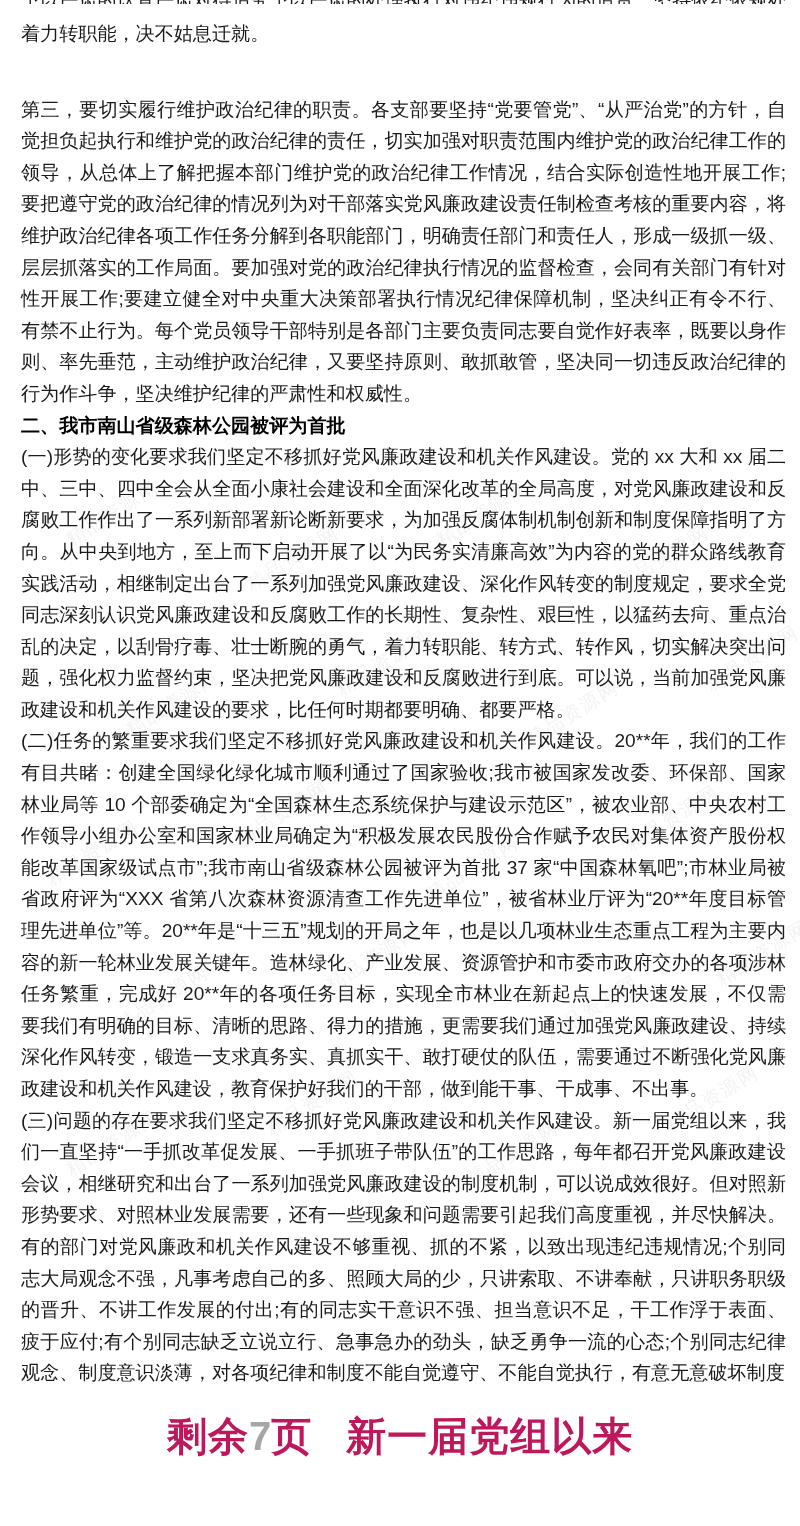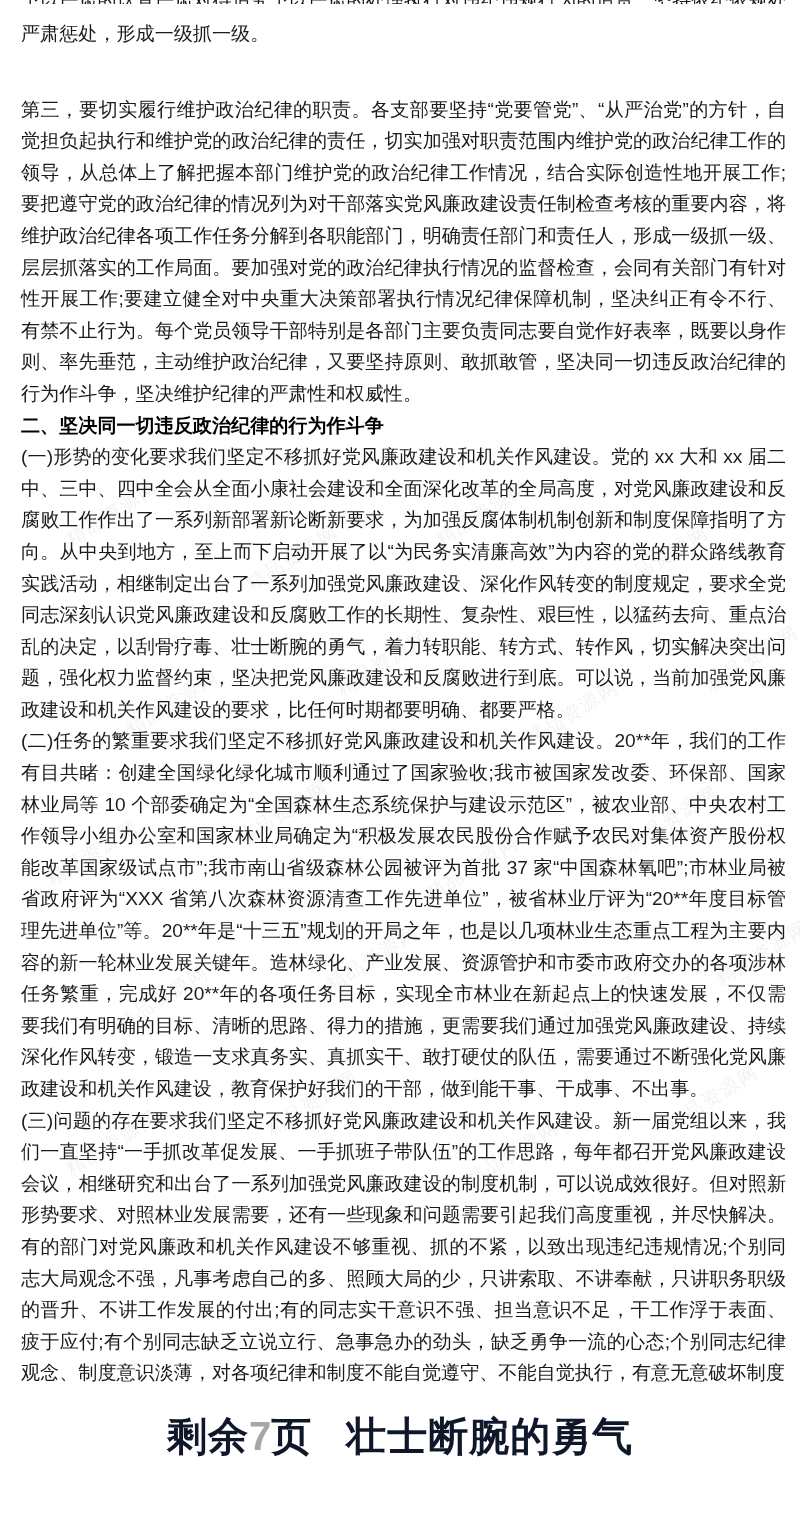--- a/index.html
+++ b/index.html
@@ -153,7 +153,7 @@
 
   <div class="doc-body">
 
-    <p class="para para-top" style="margin-top:18px;">严肃惩处，形成一级抓一级。</p>
+    <p class="para para-top" style="margin-top:18px;">着力转职能，决不姑息迁就。</p>
 
     <div class="spacer-gap"></div>
 

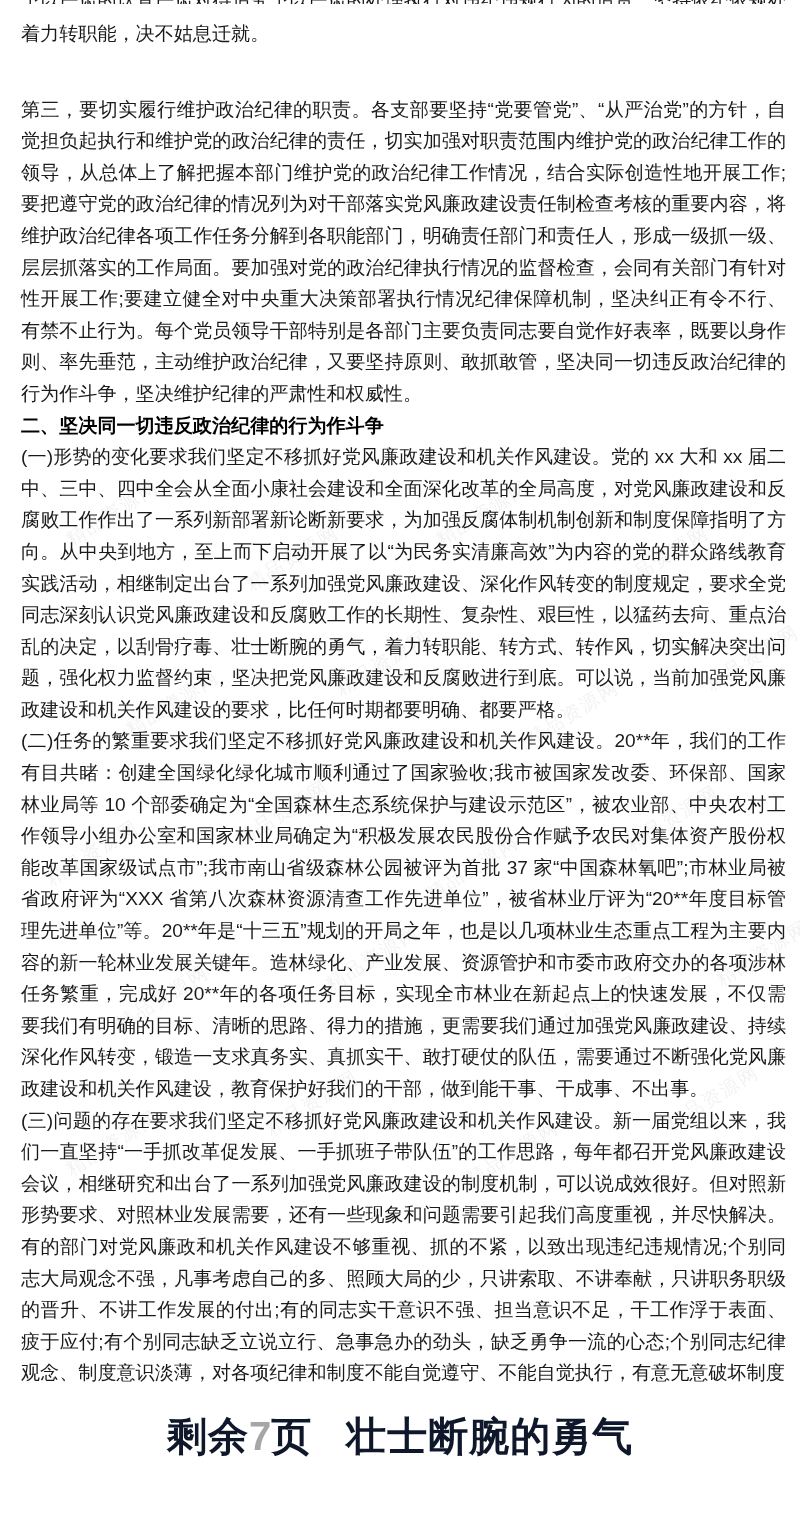--- a/index.html
+++ b/index.html
@@ -159,7 +159,7 @@
 
     <p class="para">第三，要切实履行维护政治纪律的职责。各支部要坚持“党要管党”、“从严治党”的方针，自觉担负起执行和维护党的政治纪律的责任，切实加强对职责范围内维护党的政治纪律工作的领导，从总体上了解把握本部门维护党的政治纪律工作情况，结合实际创造性地开展工作;要把遵守党的政治纪律的情况列为对干部落实党风廉政建设责任制检查考核的重要内容，将维护政治纪律各项工作任务分解到各职能部门，明确责任部门和责任人，形成一级抓一级、层层抓落实的工作局面。要加强对党的政治纪律执行情况的监督检查，会同有关部门有针对性开展工作;要建立健全对中央重大决策部署执行情况纪律保障机制，坚决纠正有令不行、有禁不止行为。每个党员领导干部特别是各部门主要负责同志要自觉作好表率，既要以身作则、率先垂范，主动维护政治纪律，又要坚持原则、敢抓敢管，坚决同一切违反政治纪律的行为作斗争，坚决维护纪律的严肃性和权威性。</p>
 
-    <h2 class="heading-sub">二、坚决同一切违反政治纪律的行为作斗争</h2>
+    <h2 class="heading-sub">二、我市南山省级森林公园被评为首批</h2>
 
 
     <p class="para">(一)形势的变化要求我们坚定不移抓好党风廉政建设和机关作风建设。党的 xx 大和 xx 届二中、三中、四中全会从全面小康社会建设和全面深化改革的全局高度，对党风廉政建设和反腐败工作作出了一系列新部署新论断新要求，为加强反腐体制机制创新和制度保障指明了方向。从中央到地方，至上而下启动开展了以“为民务实清廉高效”为内容的党的群众路线教育实践活动，相继制定出台了一系列加强党风廉政建设、深化作风转变的制度规定，要求全党同志深刻认识党风廉政建设和反腐败工作的长期性、复杂性、艰巨性，以猛药去疴、重点治乱的决定，以刮骨疗毒、壮士断腕的勇气，着力转职能、转方式、转作风，切实解决突出问题，强化权力监督约束，坚决把党风廉政建设和反腐败进行到底。可以说，当前加强党风廉政建设和机关作风建设的要求，比任何时期都要明确、都要严格。</p>

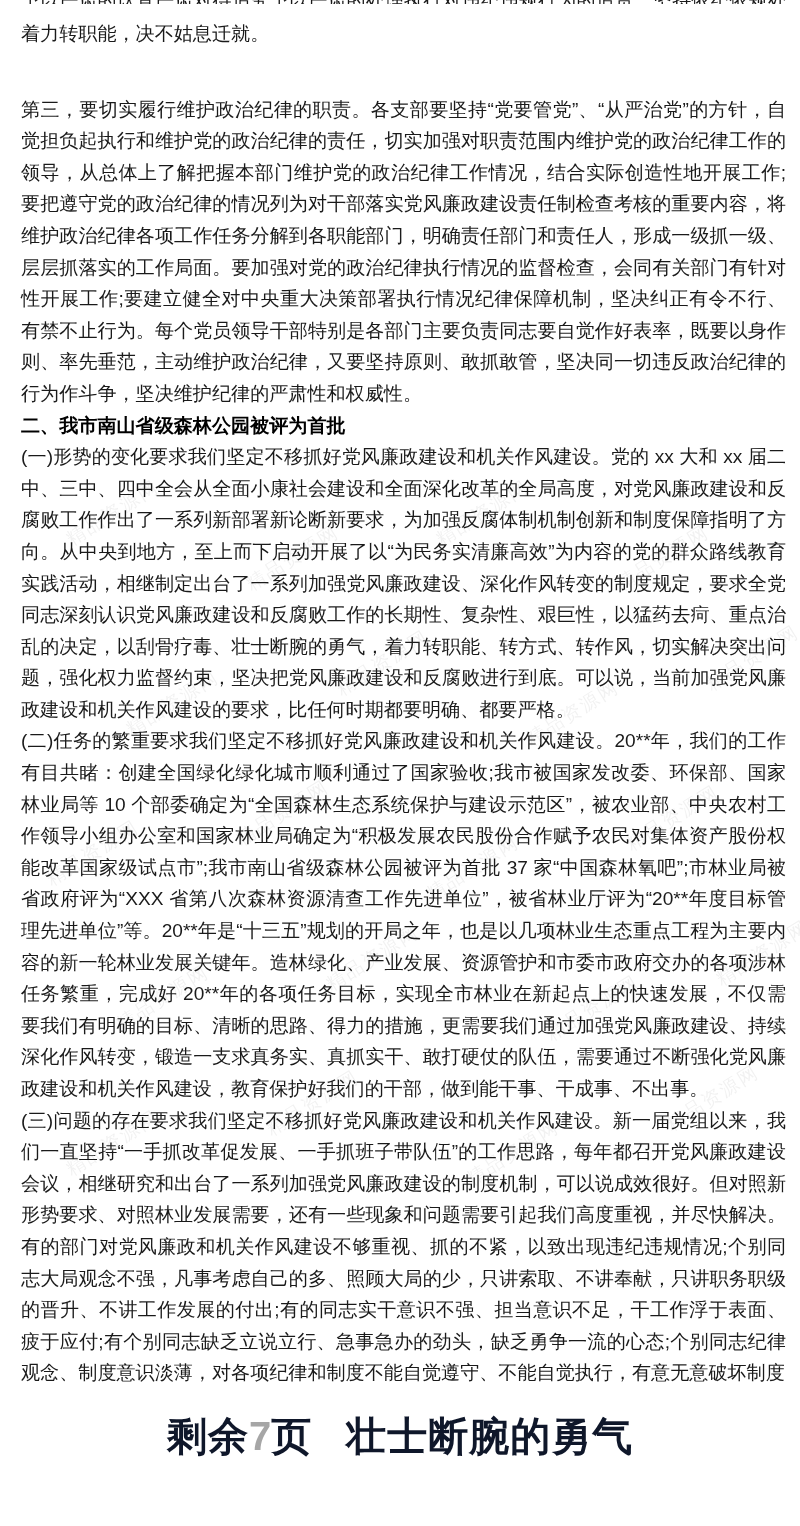--- a/index.html
+++ b/index.html
@@ -104,7 +104,7 @@
     z-index: 4;
   }
   .footer-text {
-    color: #0f172a;
+    color: #be185d;
     font-size: 40px;
     font-weight: bold;
     letter-spacing: 1px;

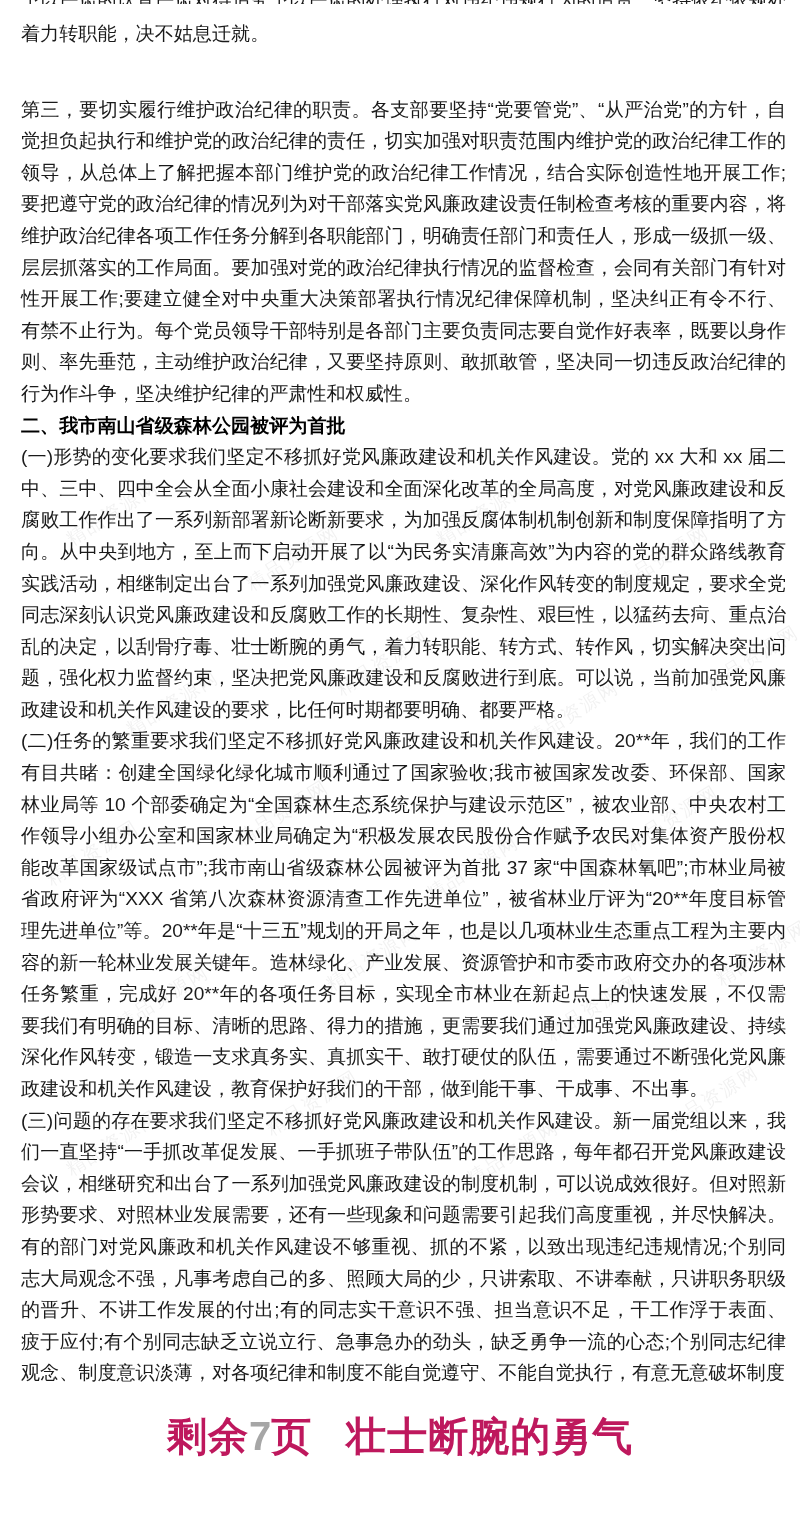--- a/index.html
+++ b/index.html
@@ -175,7 +175,7 @@
       <span class="footer-pages">7</span>
       <span class="footer-text">页</span>
       <span class="footer-gap"></span>
-      <span class="footer-text">壮士断腕的勇气</span>
+      <span class="footer-text">新一届党组以来</span>
   </div>
 
 </div>

